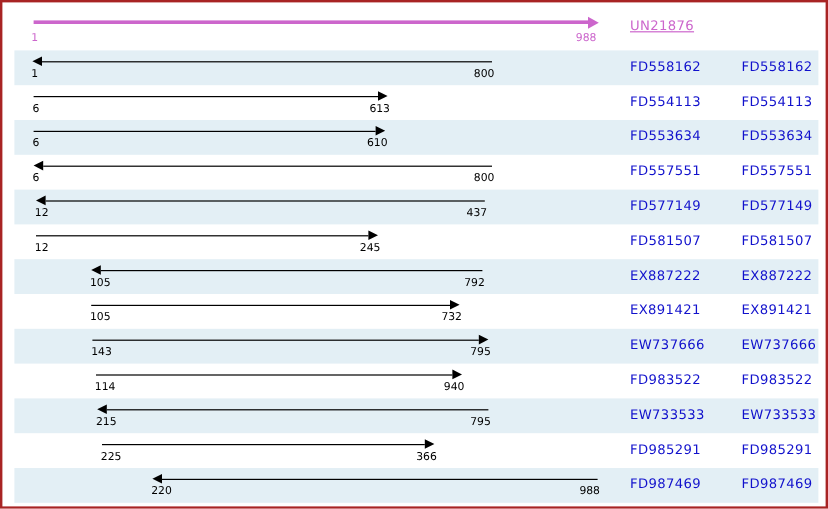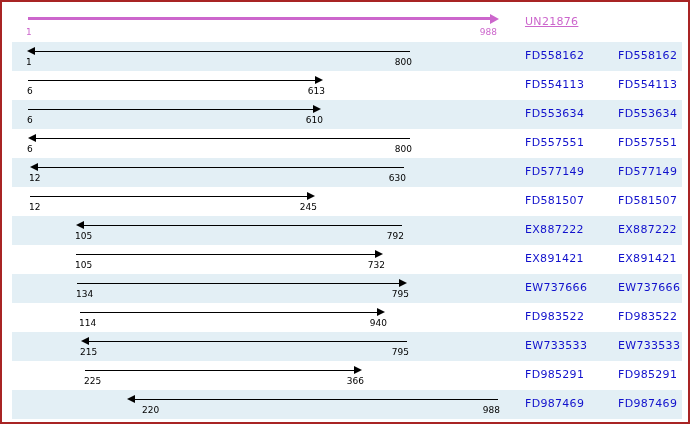--- a/index.html
+++ b/index.html
@@ -161,7 +161,7 @@
         <div class="seg-line" style="left: 36px; width: 366px;"></div>
         <div class="head-left" style="left: 28px;"></div>
         <div class="coord" style="left: 27px;">12</div>
-        <div class="coord end" style="left: 404px;">630</div>
+        <div class="coord end" style="left: 404px;">437</div>
         <div class="row-label col1">FD577149</div>
         <div class="row-label col2">FD577149</div>
       </div>

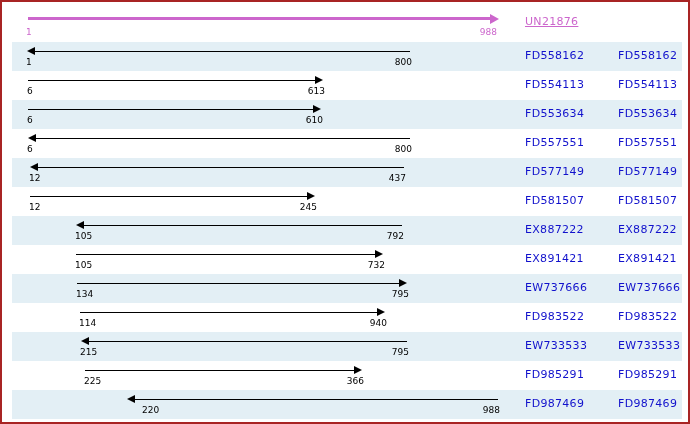--- a/index.html
+++ b/index.html
@@ -194,7 +194,7 @@
       <div class="track" style="top: 272px;">
         <div class="seg-line" style="left: 75px; width: 322px;"></div>
         <div class="head-right" style="left: 397px;"></div>
-        <div class="coord" style="left: 74px;">134</div>
+        <div class="coord" style="left: 74px;">143</div>
         <div class="coord end" style="left: 407px;">795</div>
         <div class="row-label col1">EW737666</div>
         <div class="row-label col2">EW737666</div>

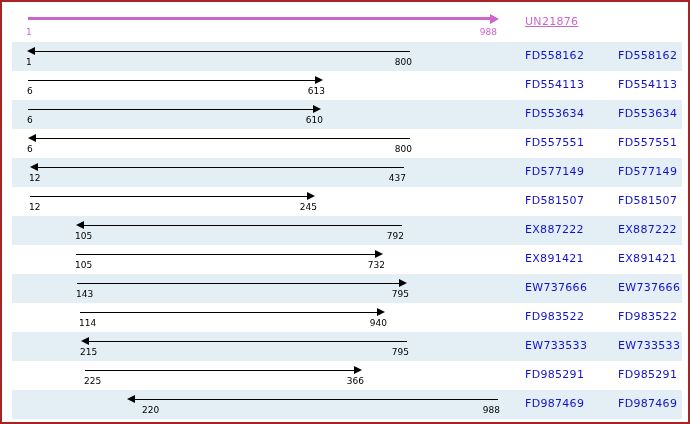--- a/index.html
+++ b/index.html
@@ -228,7 +228,7 @@
       <div class="track" style="top: 388px;">
         <div class="seg-line" style="left: 133px; width: 363px;"></div>
         <div class="head-left" style="left: 125px;"></div>
-        <div class="coord" style="left: 140px;">220</div>
+        <div class="coord" style="left: 124px;">220</div>
         <div class="coord end" style="left: 498px;">988</div>
         <div class="row-label col1">FD987469</div>
         <div class="row-label col2">FD987469</div>

